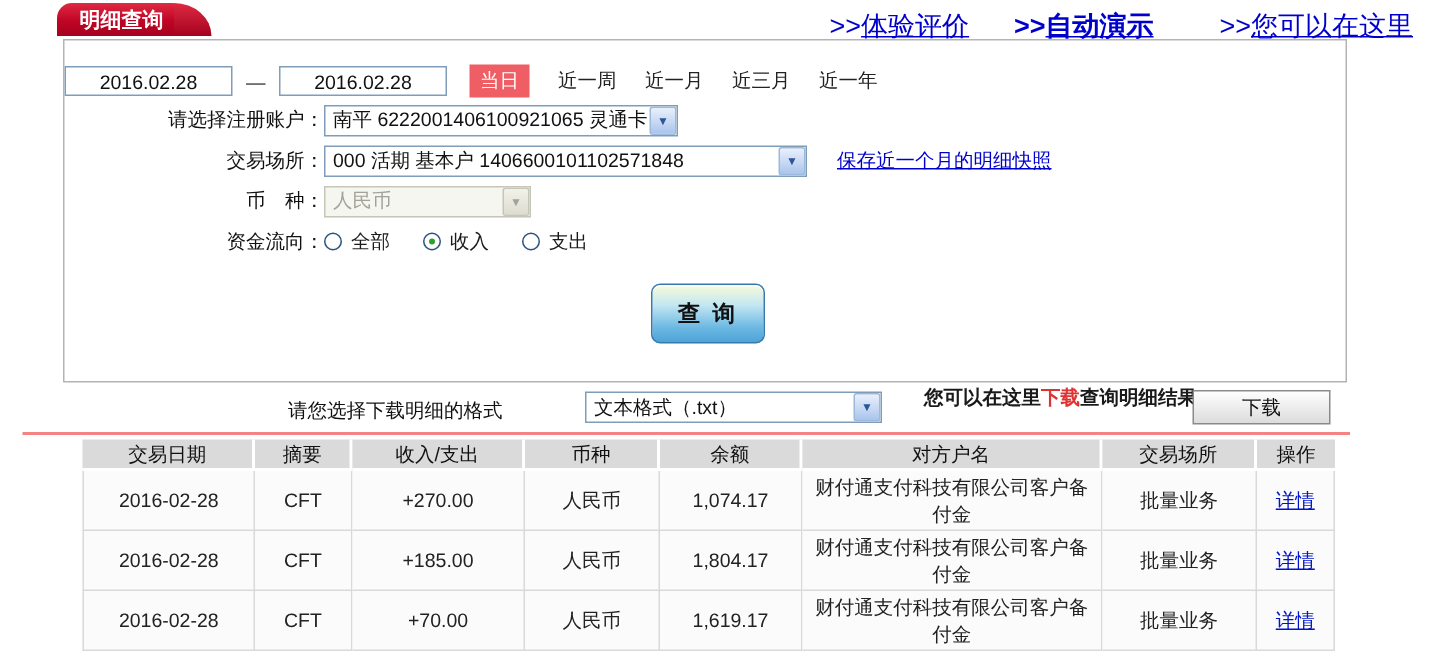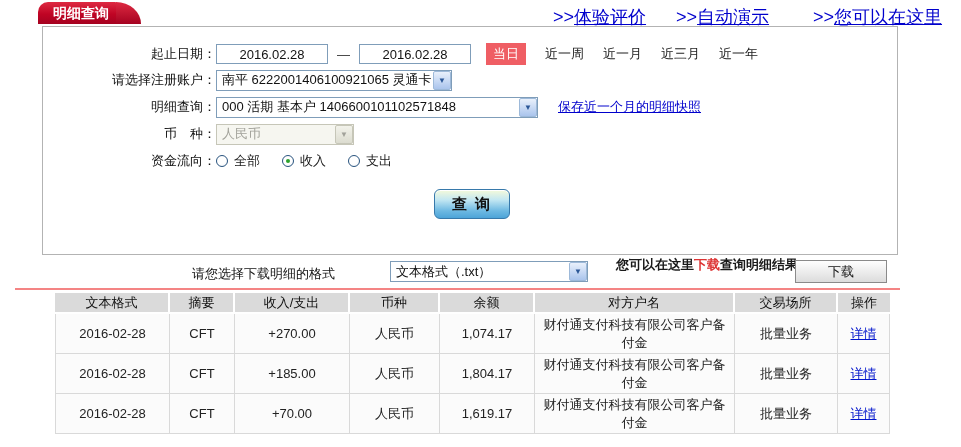--- a/index.html
+++ b/index.html
@@ -16,7 +16,7 @@
          border-radius:0 100% 0 0 / 0 100% 0 0; }
   .toplink { position:absolute; top:5px; color:#0000cc; font-size:18px; cursor:pointer; white-space:nowrap; }
   .toplink .txt { text-decoration:underline; }
-  .tl1 { left:553px; } .tl2 { left:676px; } .tl3 { left:813px; }
+  .tl1 { left:553px; } .tl2 { left:676px;font-weight:bold; } .tl3 { left:813px; }
 
   
   .panel { position:absolute; left:42px; top:26px; width:856px; height:229px;

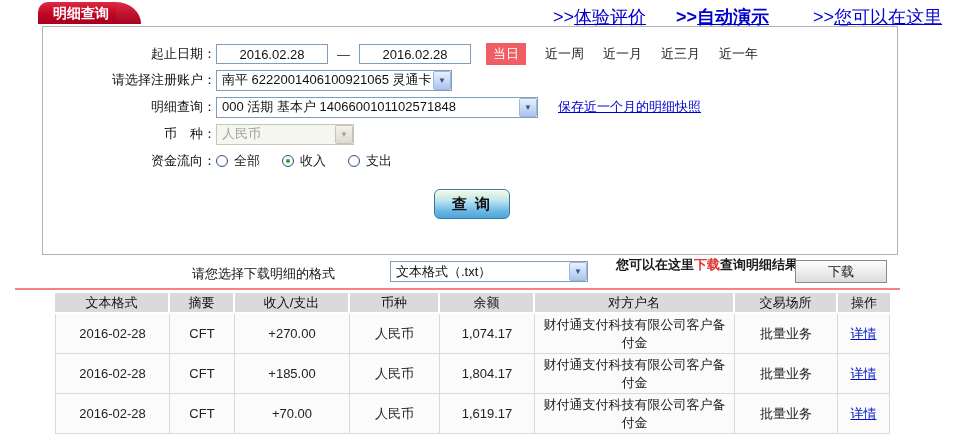--- a/index.html
+++ b/index.html
@@ -97,7 +97,6 @@
   <div class="panel">
 
     <div class="frow r1">
-      <span class="flabel">起止日期：</span>
       <input class="date-input" value="2016.02.28" style="">
       <span class="dash">—</span>
       <input class="date-input" value="2016.02.28" style="">

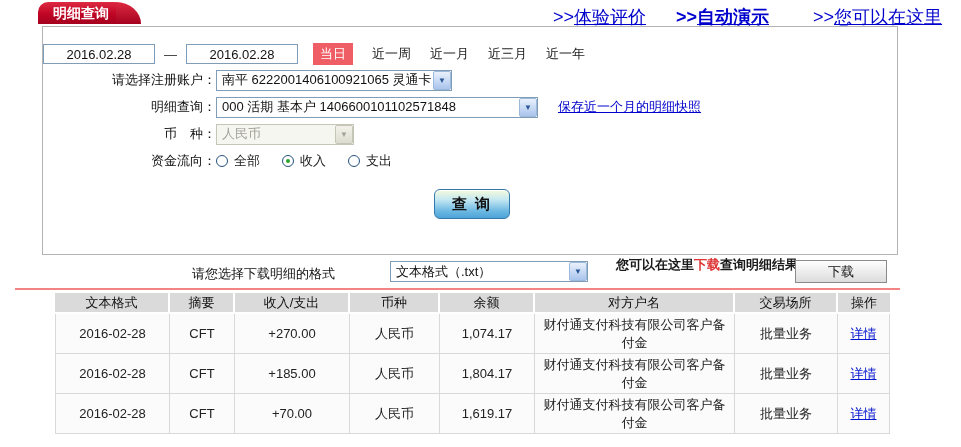--- a/index.html
+++ b/index.html
@@ -116,7 +116,7 @@
     </div>
 
     <div class="frow r3">
-      <span class="flabel">明细查询：</span>
+      <span class="flabel">交易场所：</span>
       <span class="xp-select w-sub">
         <span class="val">000 活期 基本户 1406600101102571848</span>
         <span class="arrow">▼</span>

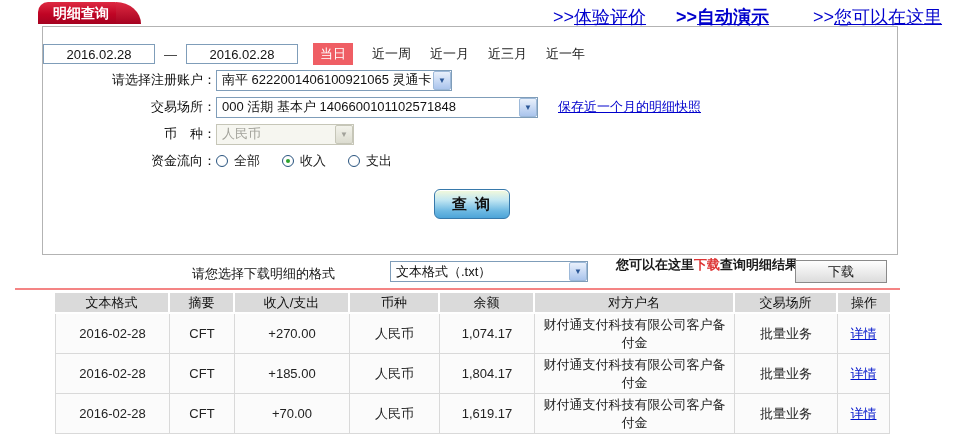--- a/index.html
+++ b/index.html
@@ -54,7 +54,7 @@
   .radio.checked::after { content:""; position:absolute; left:3px; top:3px; width:4px; height:4px;
            border-radius:50%; background:#2ca22c; }
 
-  .query-btn { position:absolute; left:391px; top:162px; width:76px; height:30px;
+  .query-btn { position:absolute; left:391px; top:162px; width:76px; height:40px;
            border:1px solid #3779ab; border-radius:6px; font-family:inherit;
            background:linear-gradient(180deg,#f6fbda 0%,#c3e7f2 35%,#6cb8e2 75%,#4da4d8 100%);
            font-size:15px; font-weight:bold; color:#111; letter-spacing:2px; cursor:pointer;

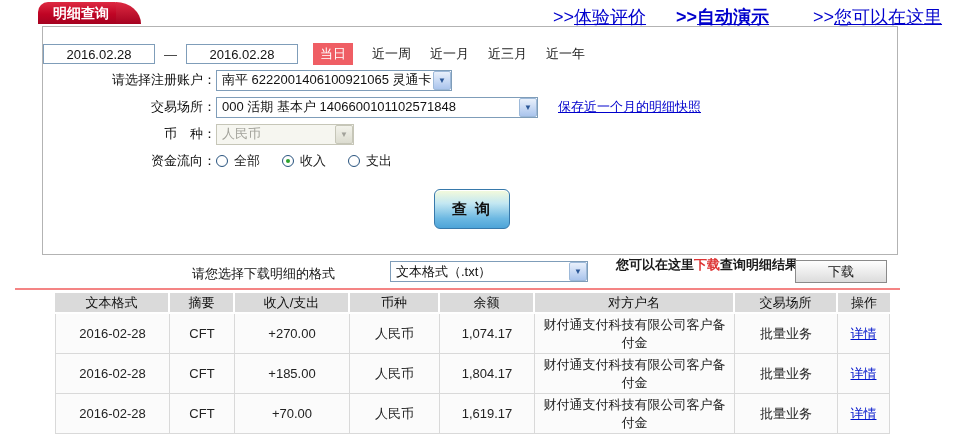--- a/index.html
+++ b/index.html
@@ -173,7 +173,7 @@
     </colgroup>
     <thead>
       <tr>
-        <th>文本格式</th>
+        <th>交易日期</th>
         <th>摘要</th>
         <th>收入/支出</th>
         <th>币种</th>

